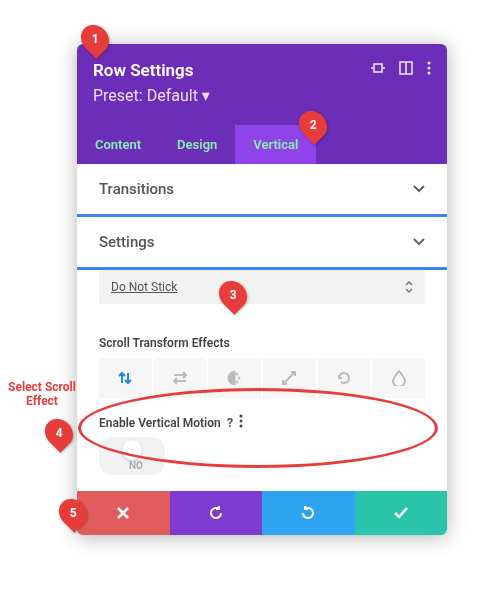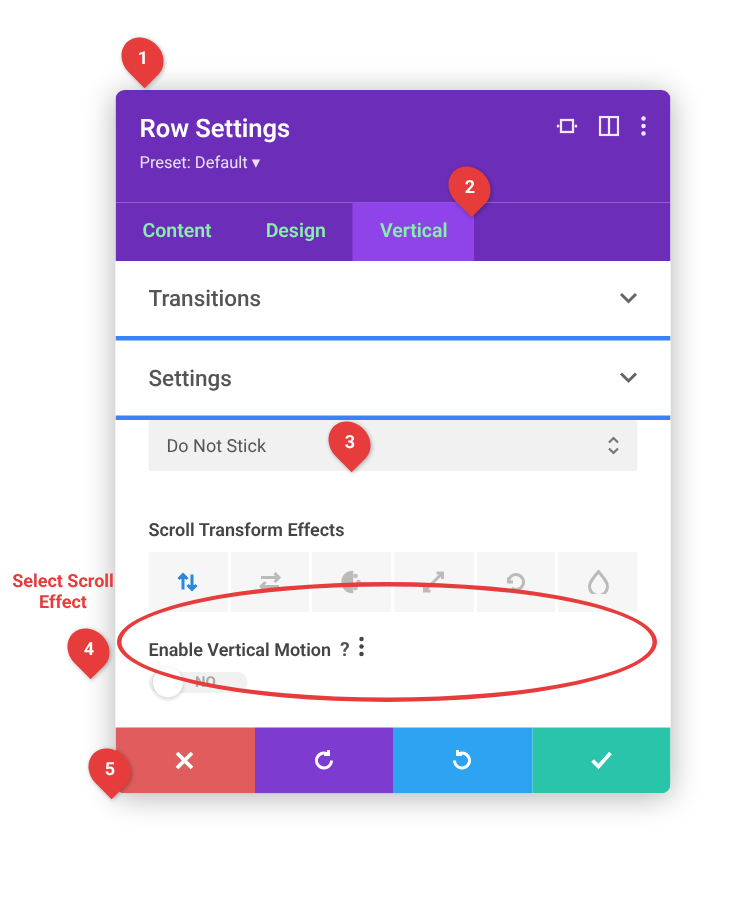--- a/index.html
+++ b/index.html
@@ -4,7 +4,7 @@
 <style>
   * { box-sizing: border-box; margin: 0; padding: 0; font-family: -apple-system, BlinkMacSystemFont, "Segoe UI", Roboto, sans-serif; }
   body { background: #fff; width: 504px; height: 607px; position: relative; overflow: hidden; }
-  .panel { position: absolute; left: 77px; top: 60px; width: 370px; background: #fff; box-shadow: 0 2px 20px rgba(0,0,0,0.3); border-radius: 6px; overflow: hidden; }
+  .panel { position: absolute; left: 77px; top: 44px; width: 370px; background: #fff; box-shadow: 0 2px 20px rgba(0,0,0,0.3); border-radius: 6px; overflow: hidden; }
   .header { background: #6c2eb9; color: #fff; padding: 16px 16px 0; }
   .header-top { display: flex; align-items: center; justify-content: space-between; }
   .title { font-size: 17px; font-weight: 600; }

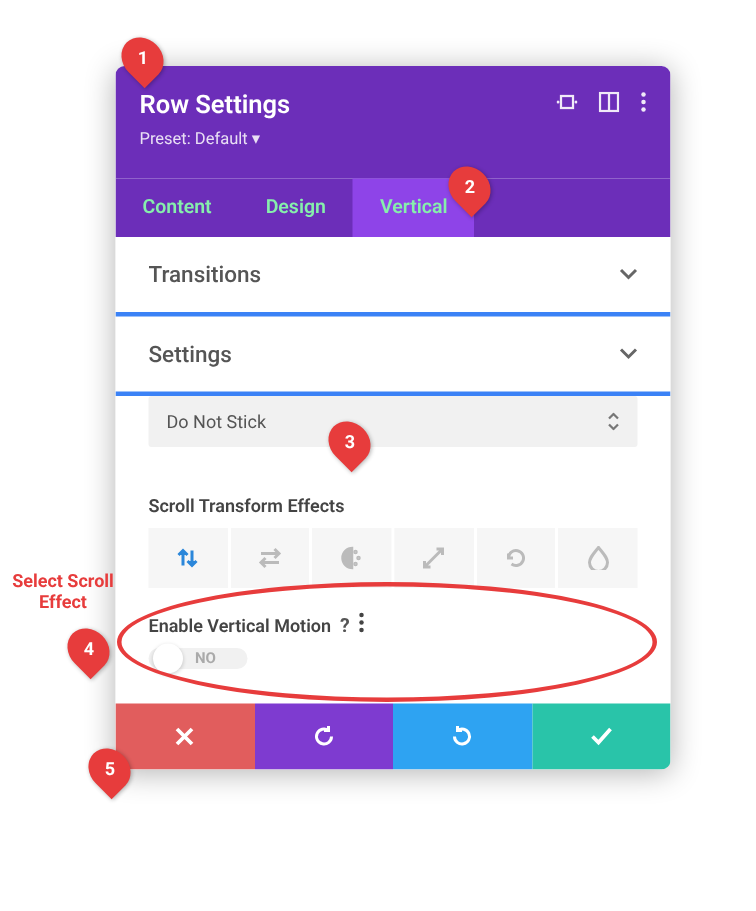--- a/index.html
+++ b/index.html
@@ -10,7 +10,7 @@
   .title { font-size: 17px; font-weight: 600; }
   .header-icons { display: flex; gap: 14px; align-items: center; }
   .header-icons span { cursor: pointer; font-size: 15px; opacity: 0.9; }
-  .preset { font-size: 11px; opacity: 0.85; margin-top: 6px; padding-bottom: 20px; }
+  .preset { font-size: 16px; opacity: 0.85; margin-top: 6px; padding-bottom: 20px; }
   .tabs { display: flex; background: #6c2eb9; }
   .tab { flex: 0 0 auto; padding: 12px 18px; font-size: 13px; color: #86efac; cursor: pointer; font-weight: 600; }
   .tab.active { background: #8e44e8; }

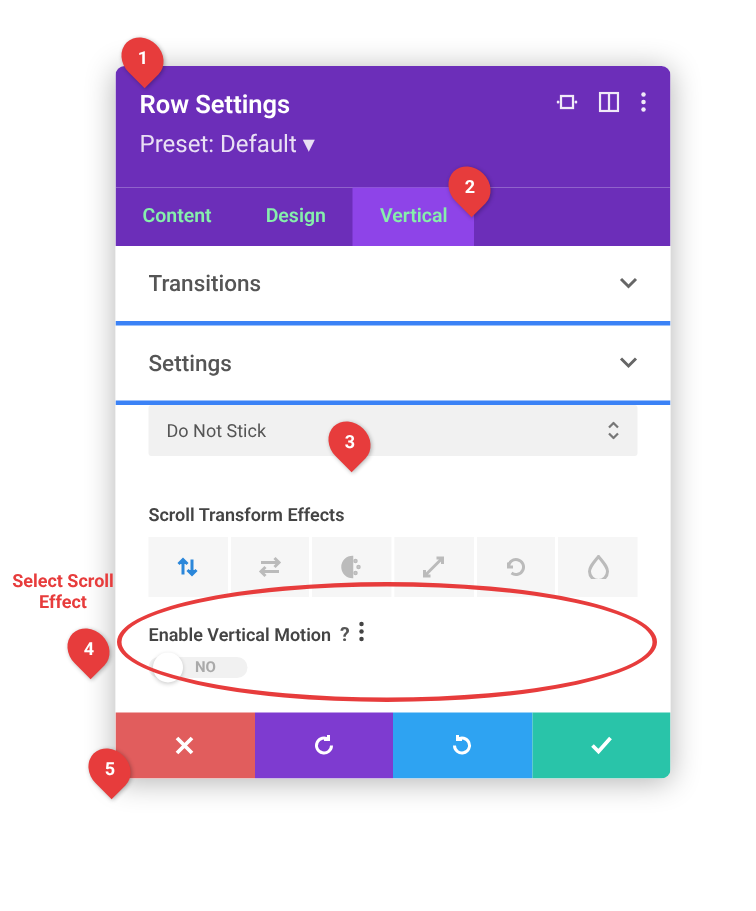--- a/index.html
+++ b/index.html
@@ -23,7 +23,7 @@
   .chev.up { color: #2b87da; }
   .acc-body { padding: 0 22px 16px; }
   .field-label { font-size: 12px; font-weight: 600; color: #444; margin: 10px 0 8px; }
-  .dropdown { background: #f1f1f1; padding: 10px 12px; font-size: 12px; color: #555; display: flex; justify-content: space-between; align-items: center; cursor: pointer; border-radius: 2px; }
+  .dropdown { background: #f1f1f1; padding: 10px 12px; font-size: 12px; color: #555; display: flex; justify-content: space-between; align-items: center; cursor: pointer; border-radius: 2px; text-decoration: underline; }
   .dd-caret { font-size: 11px; color: #666; display: flex; flex-direction: column; line-height: 6px; }
   .effect-grid { display: flex; gap: 0; margin-top: 8px; }
   .effect-btn { flex: 1; height: 40px; background: #f6f6f6; display: flex; align-items: center; justify-content: center; cursor: pointer; border-right: 2px solid #fff; }

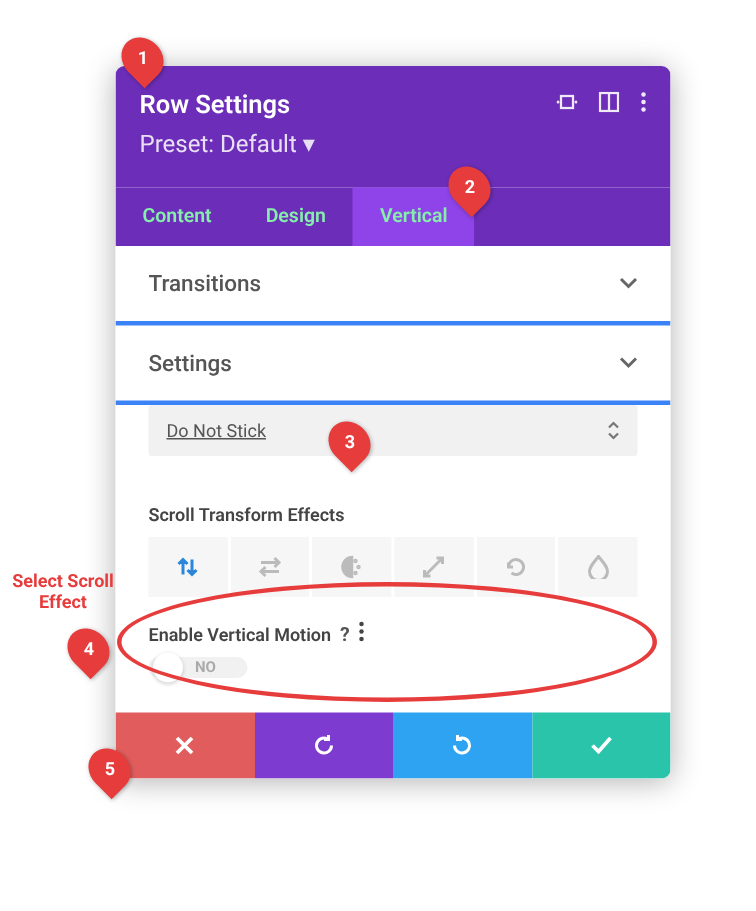--- a/index.html
+++ b/index.html
@@ -31,7 +31,7 @@
   .effect-btn.active svg { stroke: #2b87da; fill: #2b87da; }
   .effect-btn svg { stroke: #bbb; fill: none; }
   .enable-row { display: flex; align-items: center; gap: 6px; margin-top: 16px; }
-  .toggle { display: inline-flex; align-items: center; background: #f1f1f1; border-radius: 14px; padding: 3px; width: 66px; height: 14px; cursor: pointer; margin-top: 6px; }
+  .toggle { display: inline-flex; align-items: center; background: #f1f1f1; border-radius: 14px; padding: 3px; width: 66px; height: 38px; cursor: pointer; margin-top: 6px; flex-direction: column; }
   .toggle-knob { width: 20px; height: 20px; background: #fff; border-radius: 50%; box-shadow: 0 1px 3px rgba(0,0,0,0.2); }
   .toggle-label { font-size: 10px; font-weight: 700; color: #aaa; margin-left: 8px; }
   .footer { display: flex; height: 44px; }

